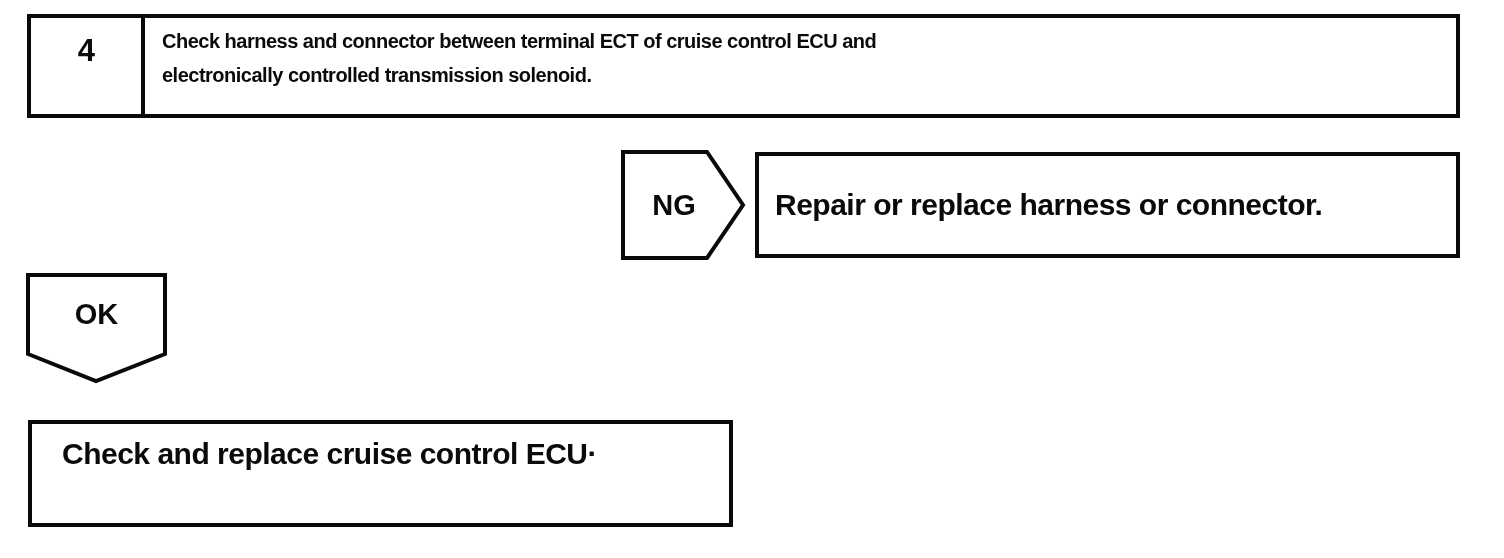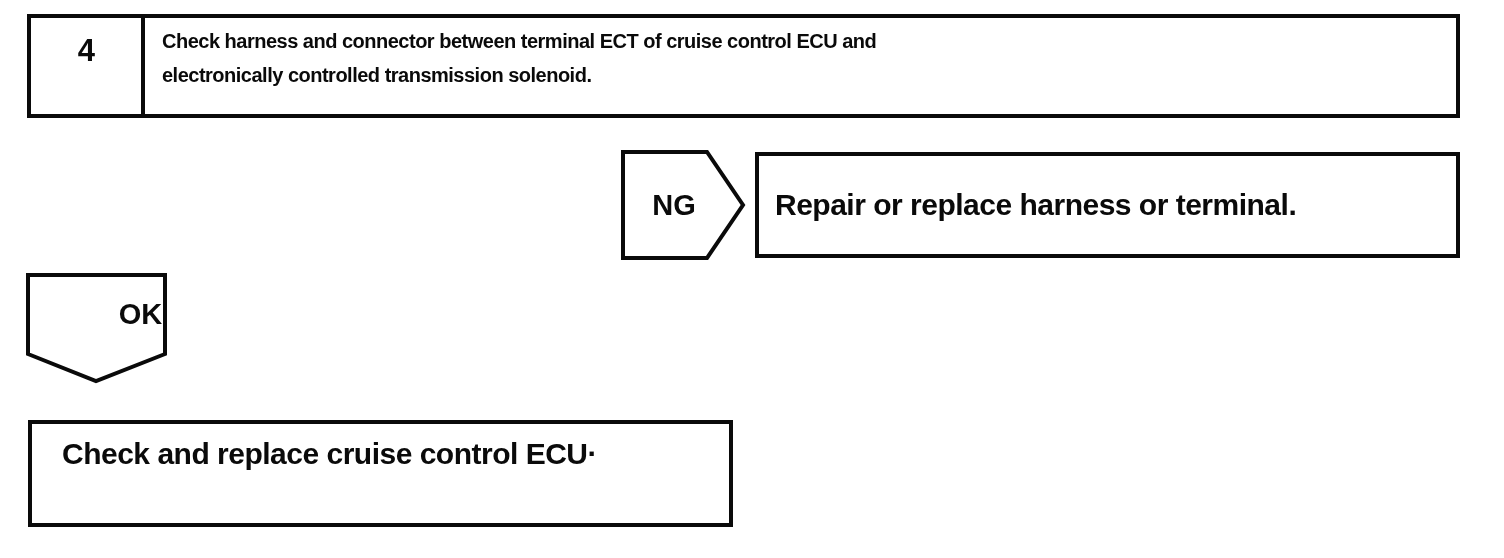--- a/index.html
+++ b/index.html
@@ -107,7 +107,7 @@
   </div>
 
   <div class="box repair-box">
-    <span>Repair or replace harness or terminal.</span>
+    <span>Repair or replace harness or connector.</span>
   </div>
 
   <div class="pointer ok-pointer">

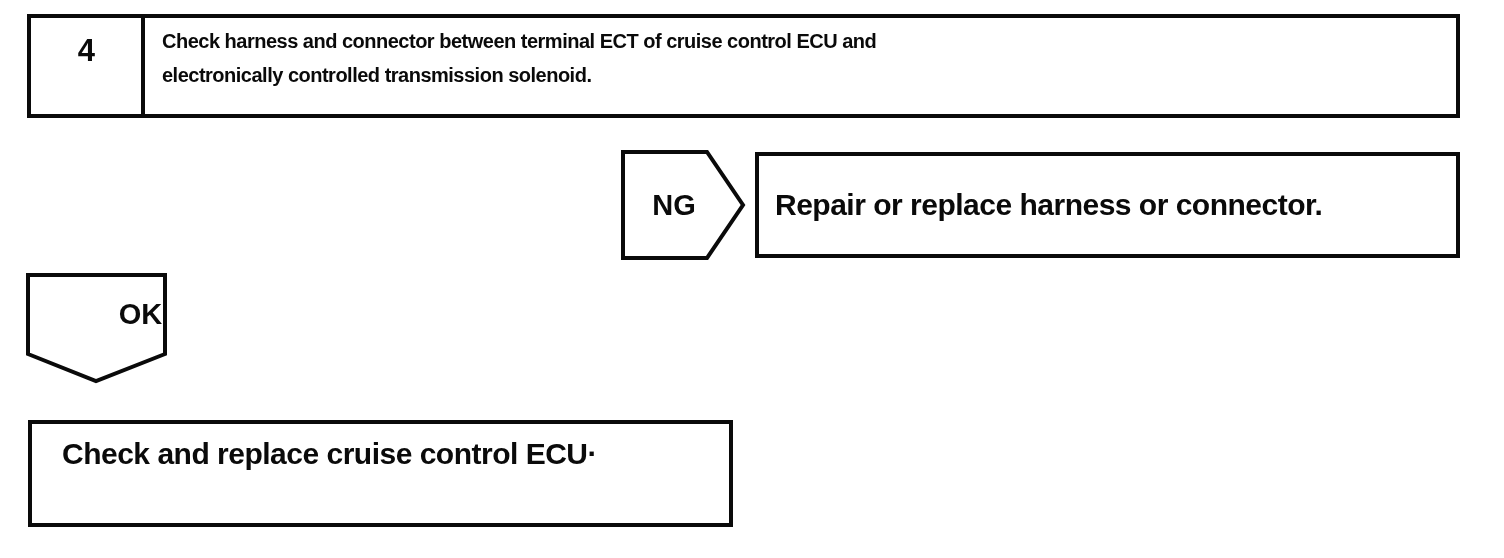--- a/index.html
+++ b/index.html
@@ -68,7 +68,7 @@
   .ng-pointer { left: 621px; top: 150px; width: 124px; height: 110px; }
   .ng-pointer .pointer-label { left: 0; top: 0; width: 106px; height: 110px; }
   .ok-pointer { left: 26px; top: 273px; width: 141px; height: 110px; }
-  .ok-pointer .pointer-label { left: 0; top: 0; width: 141px; height: 82px; margin-left: 44px; }
+  .ok-pointer .pointer-label { left: 0; top: 0; width: 141px; height: 82px; }
   
   .repair-box {
     left: 755px; top: 152px;

